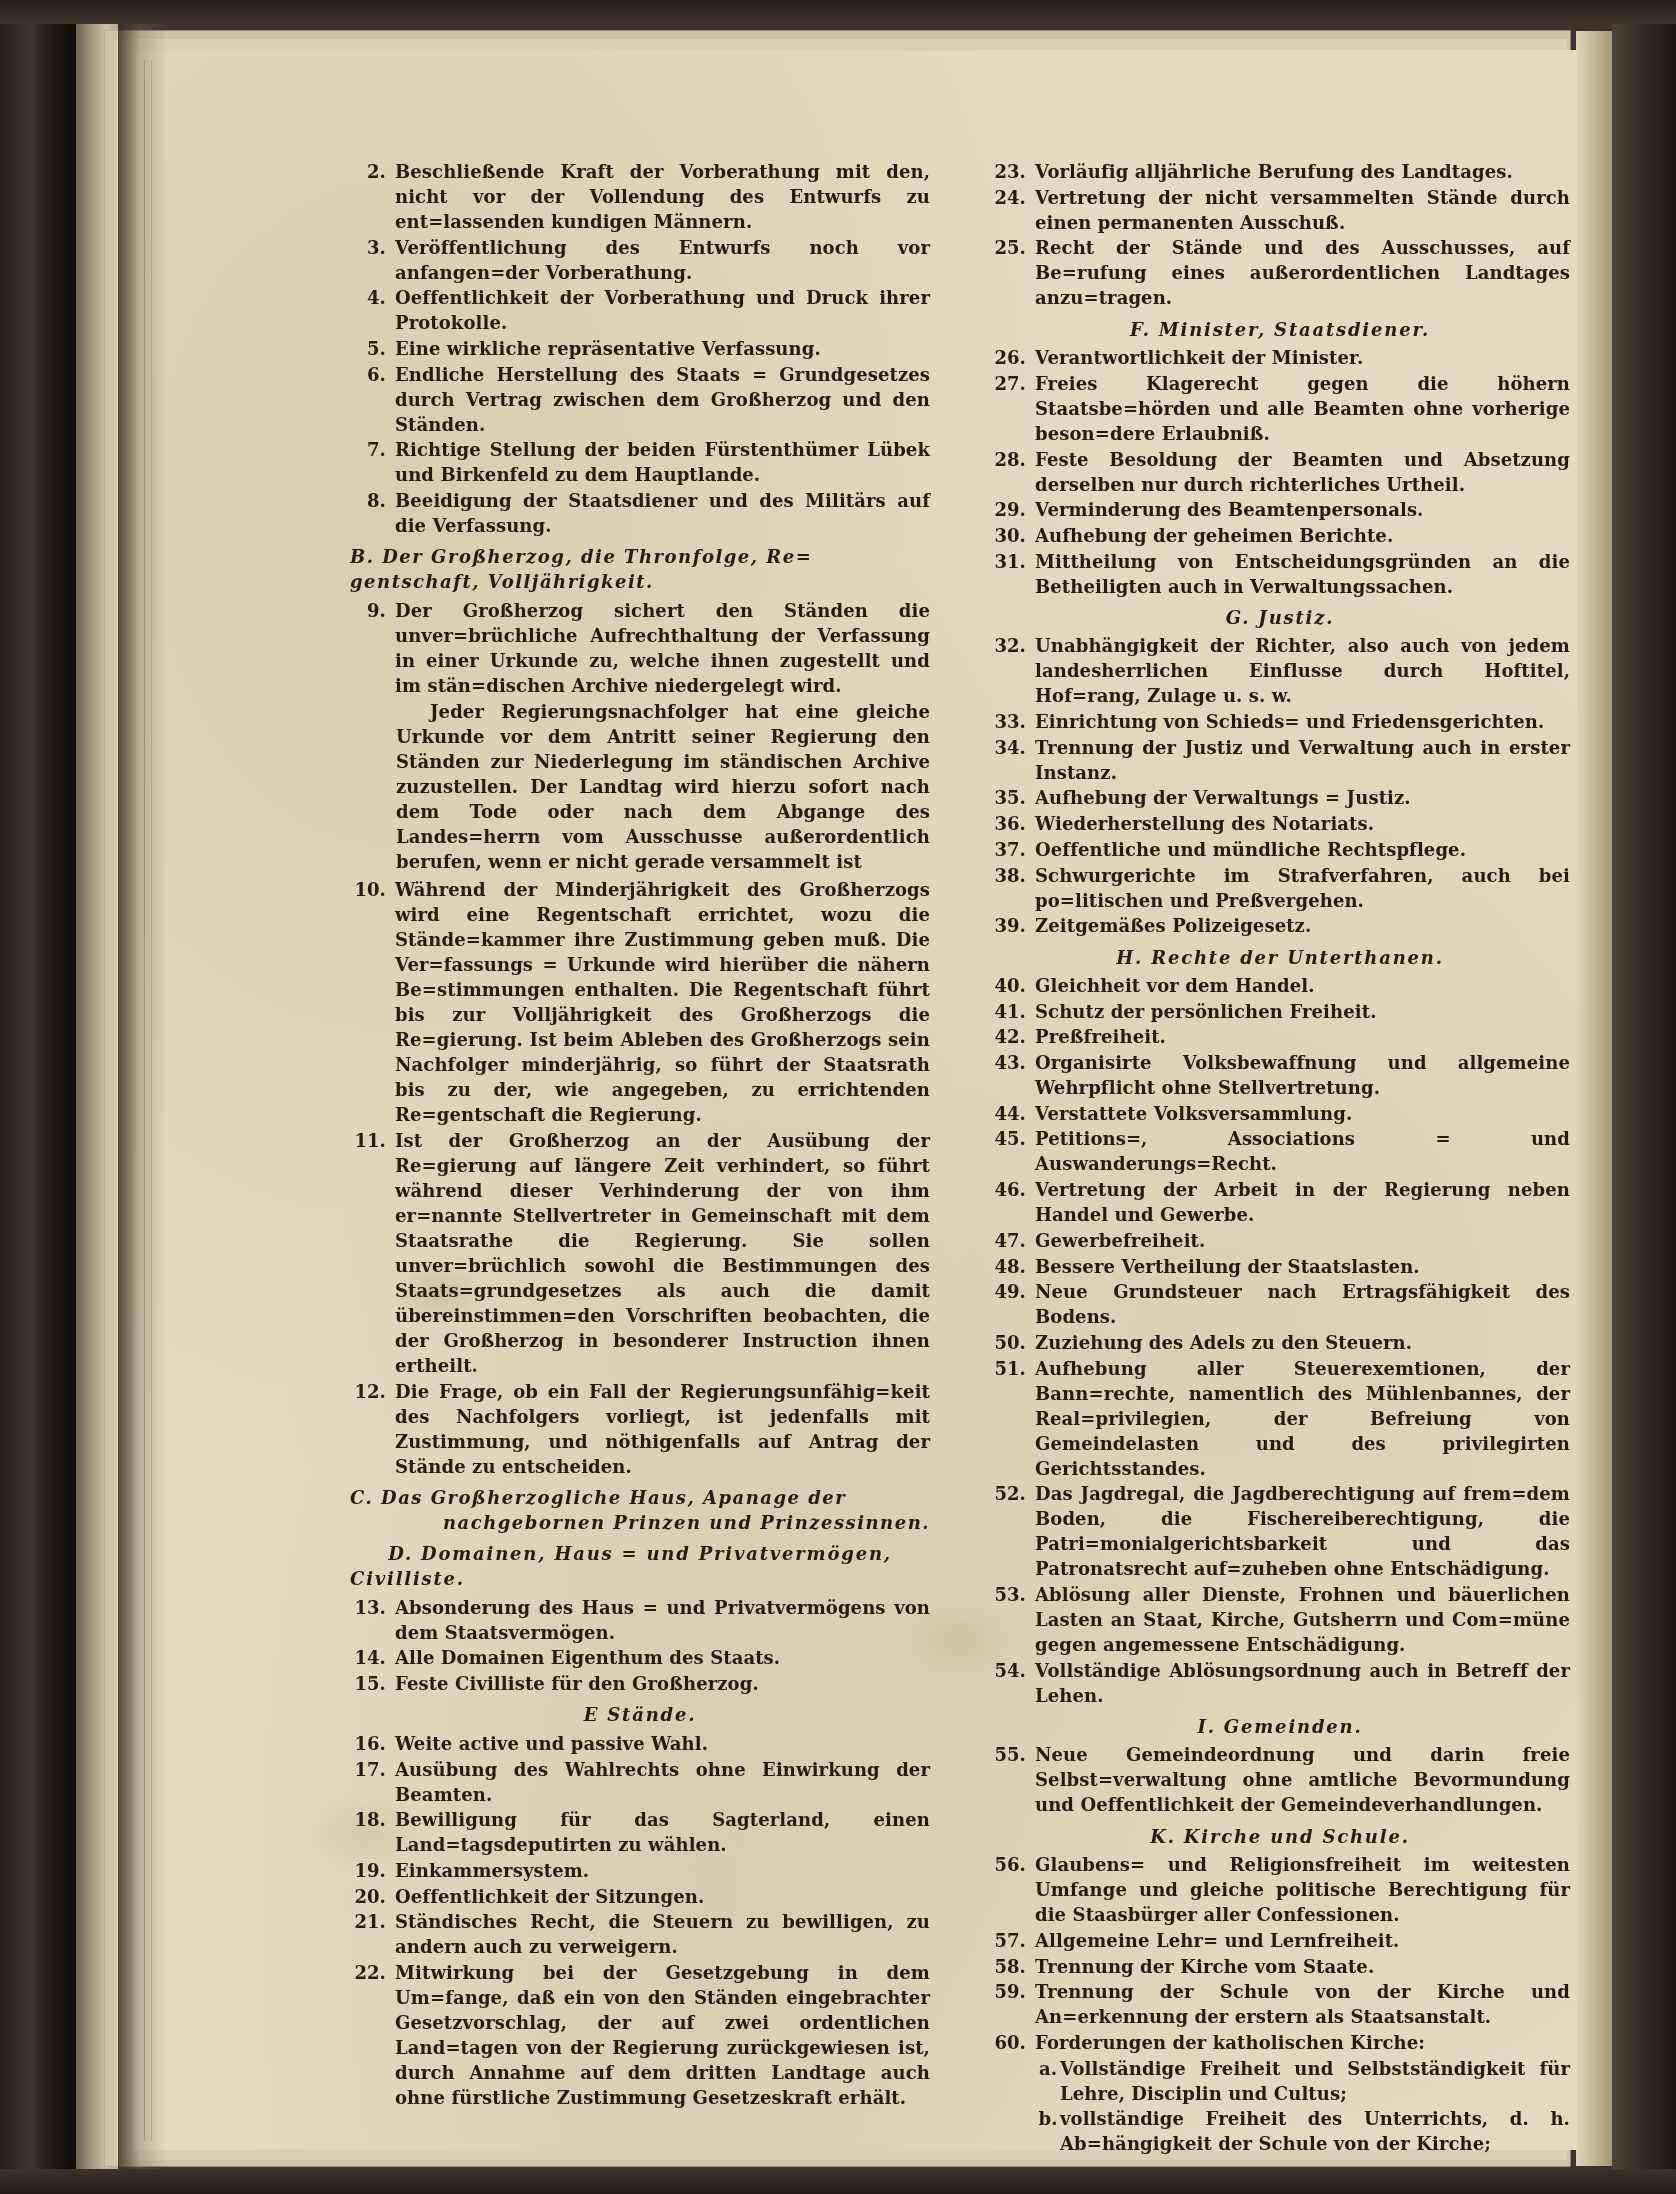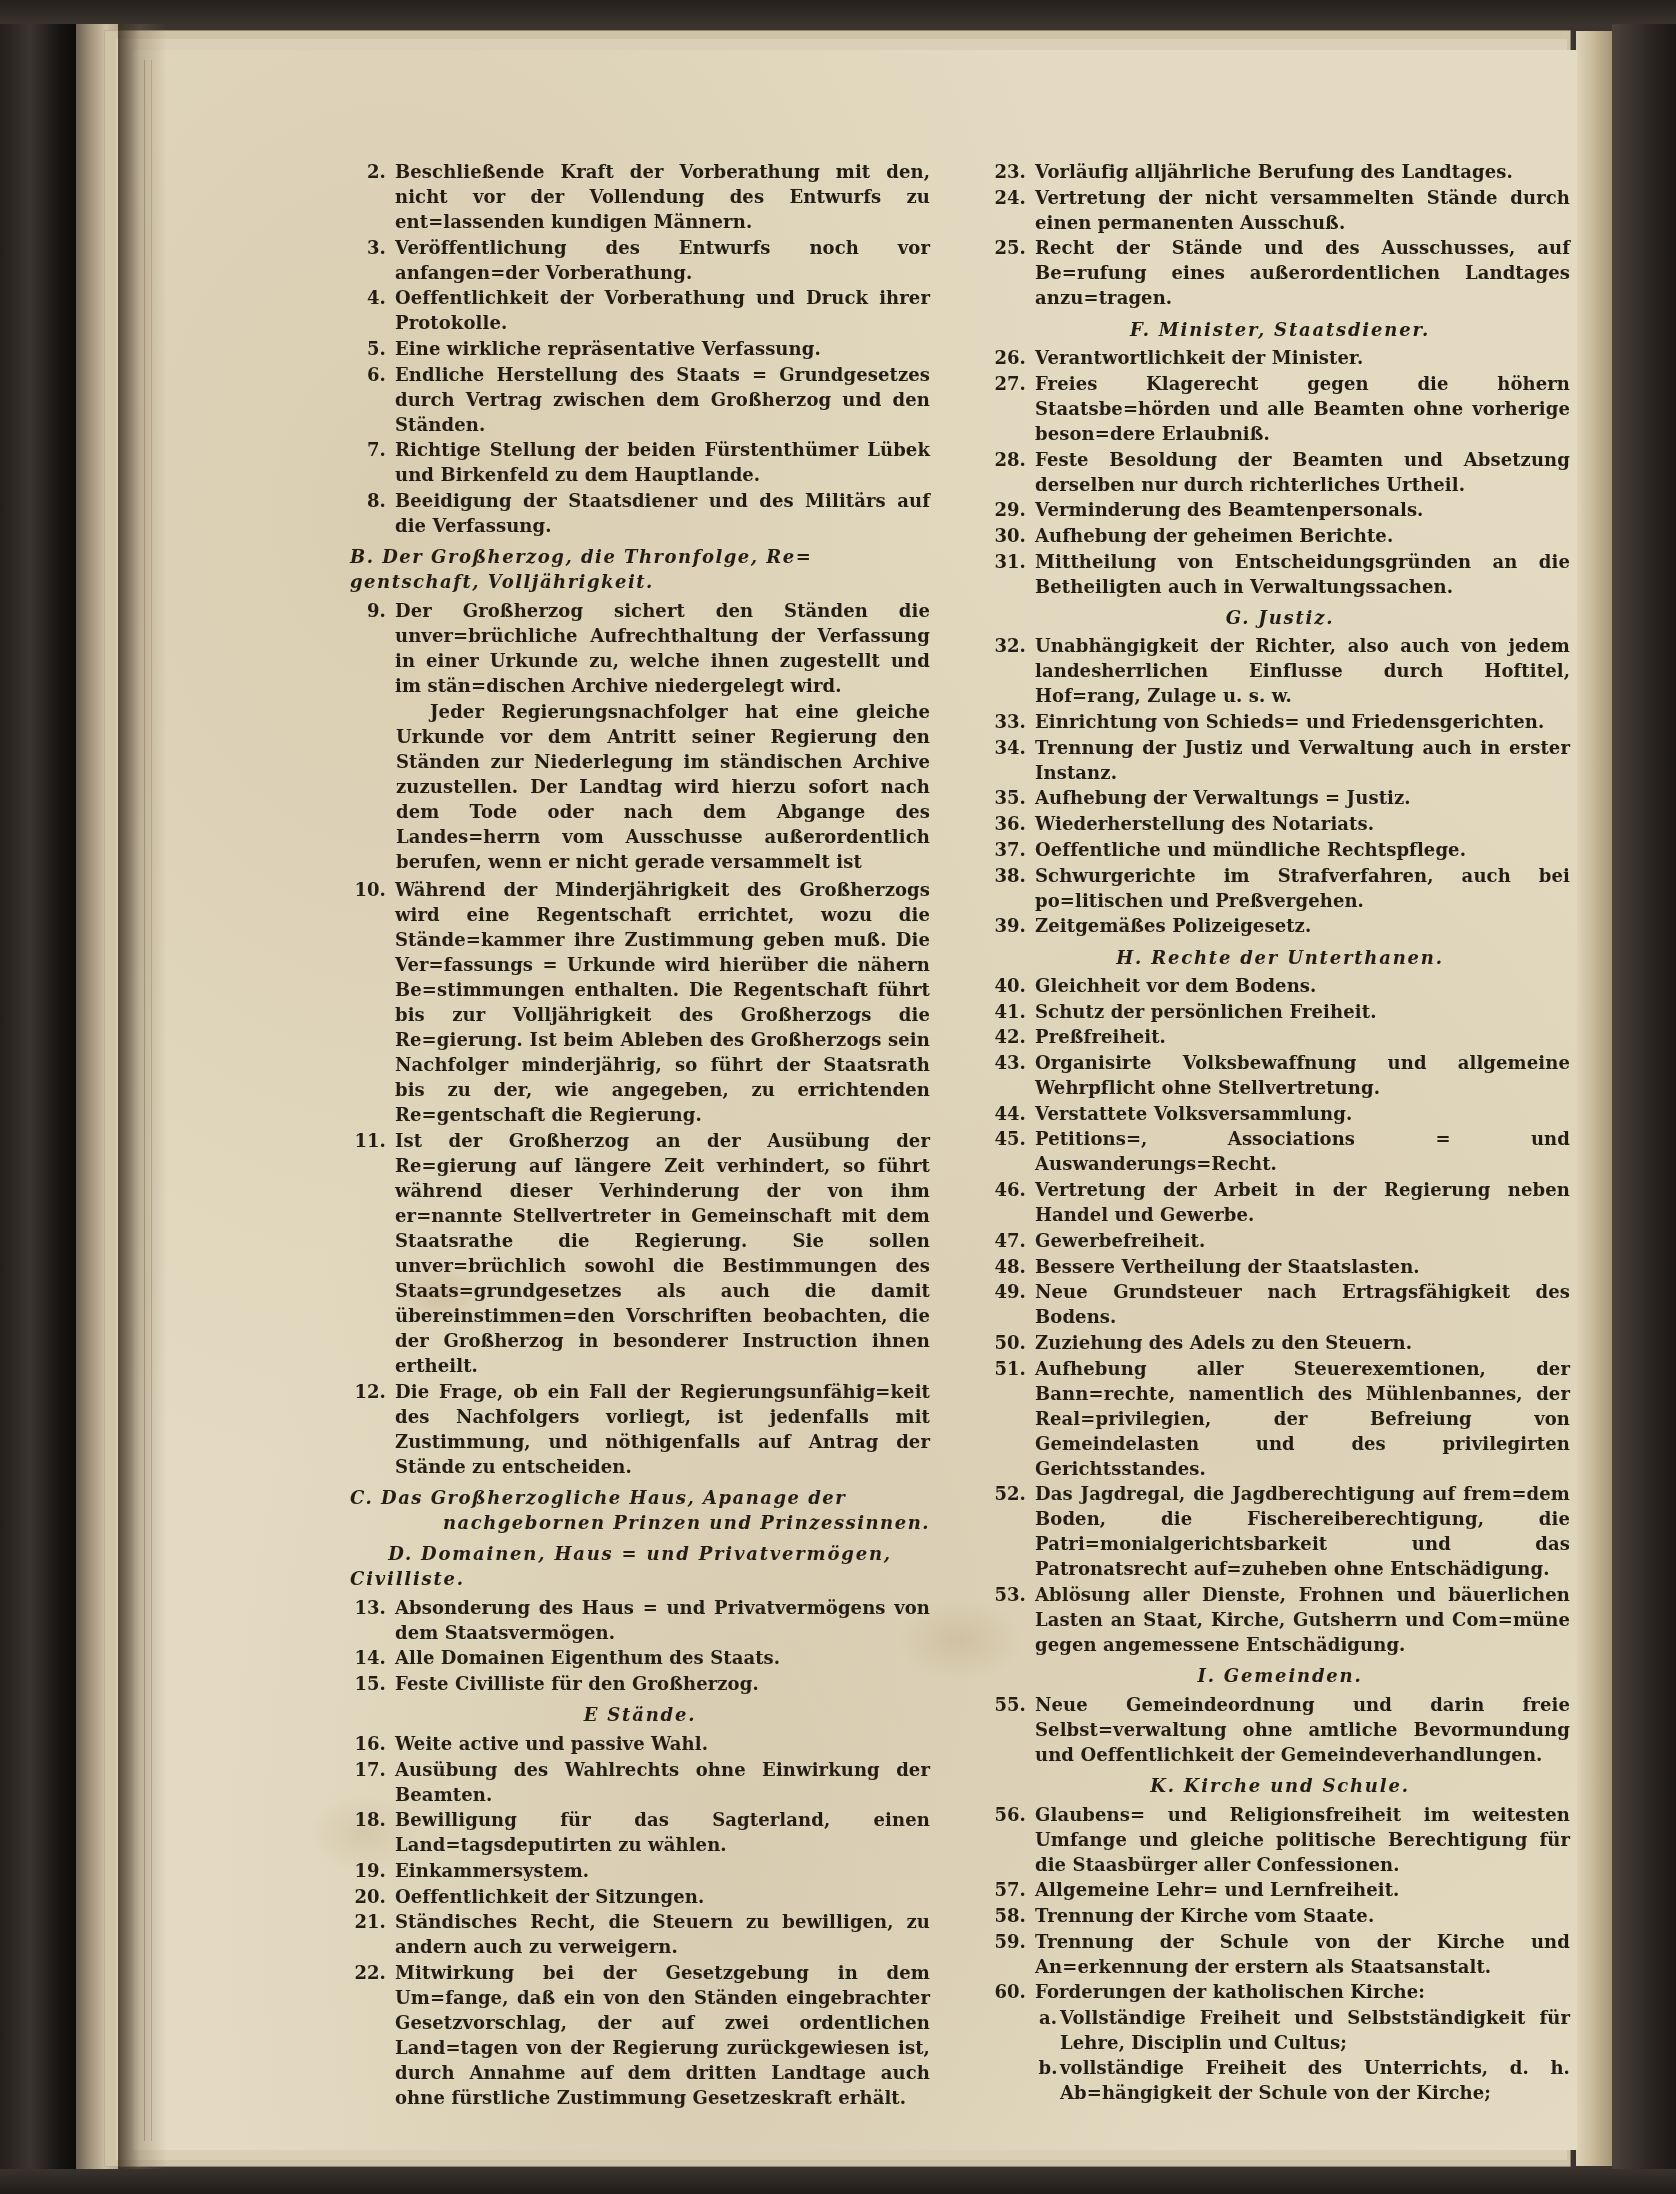--- a/index.html
+++ b/index.html
@@ -398,7 +398,7 @@
           </div>
           <div class="item">
             <div class="num">40.</div>
-            <div class="txt">Gleichheit vor dem Bodens.</div>
+            <div class="txt">Gleichheit vor dem Handel.</div>
           </div>
           <div class="item">
             <div class="num">41.</div>

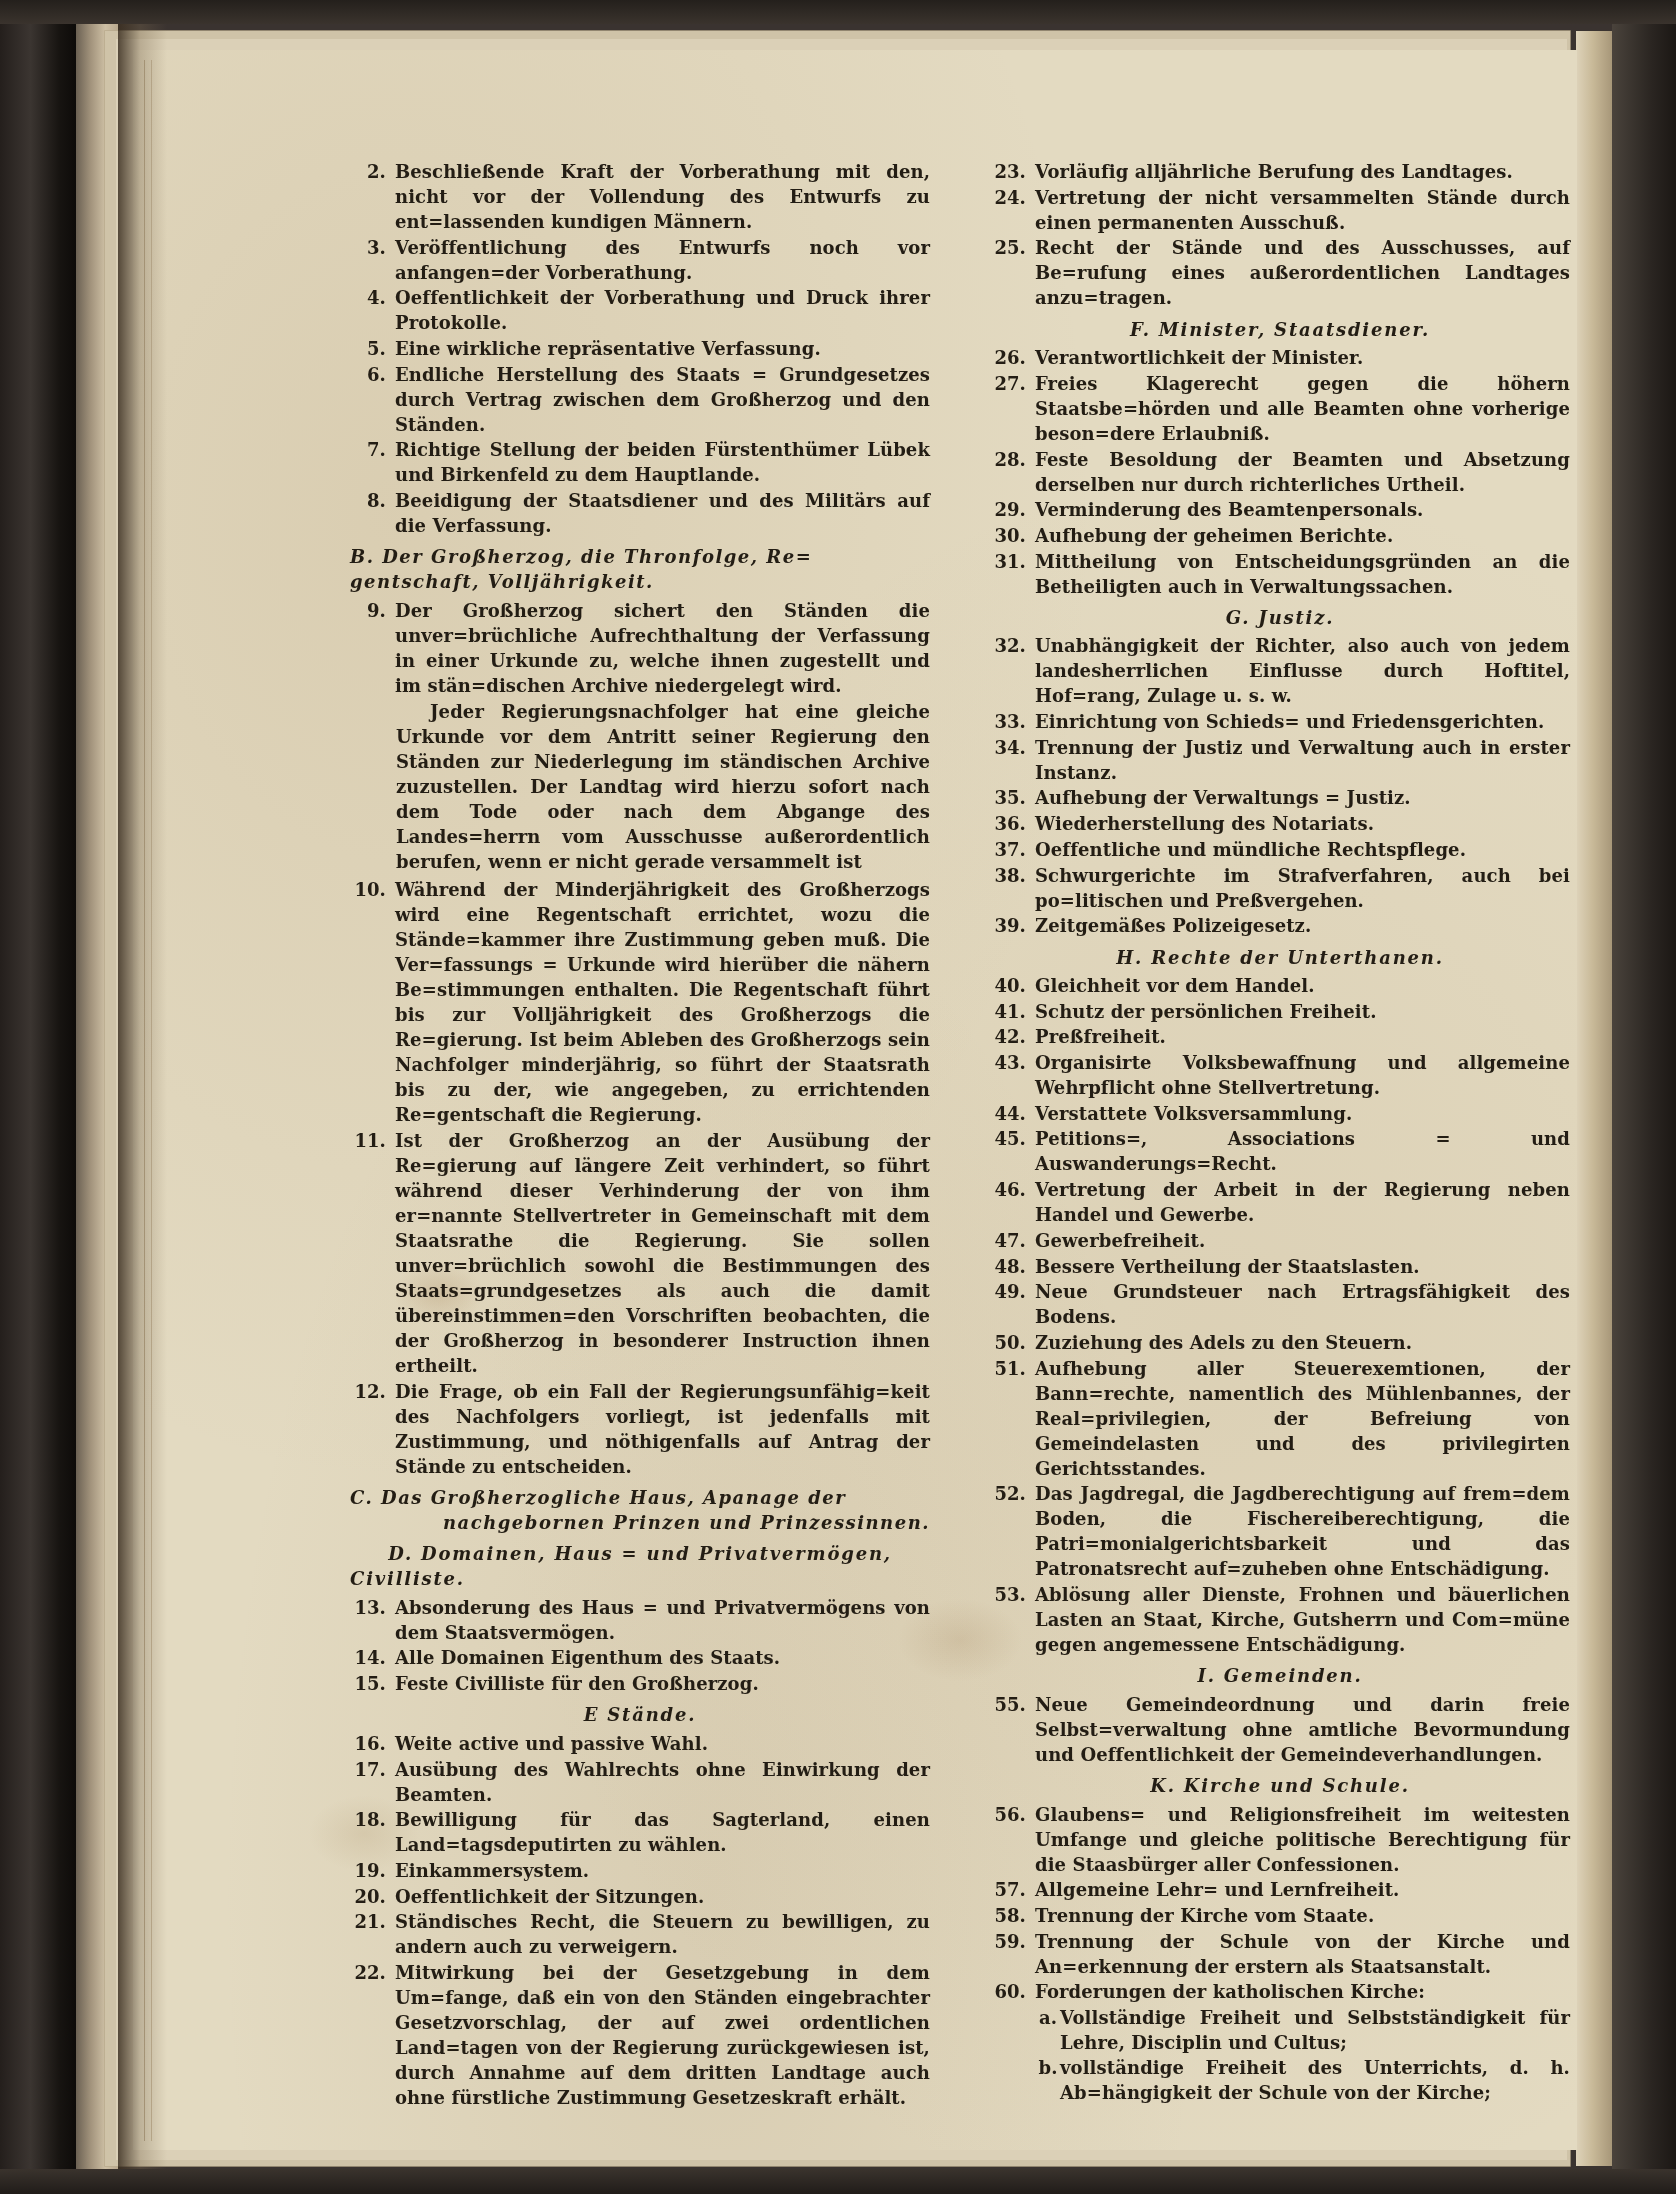--- a/index.html
+++ b/index.html
@@ -452,6 +452,10 @@
             <div class="num">53.</div>
             <div class="txt">Ablösung aller Dienste, Frohnen und bäuerlichen Lasten an Staat, Kirche, Gutsherrn und Com=müne gegen angemessene Entschädigung.</div>
           </div>
+          <div class="item">
+            <div class="num">54.</div>
+            <div class="txt">Vollständige Ablösungsordnung auch in Betreff der Lehen.</div>
+          </div>
           <div class="heading">
             <span class="hang">I. Gemeinden.</span>
           </div>

